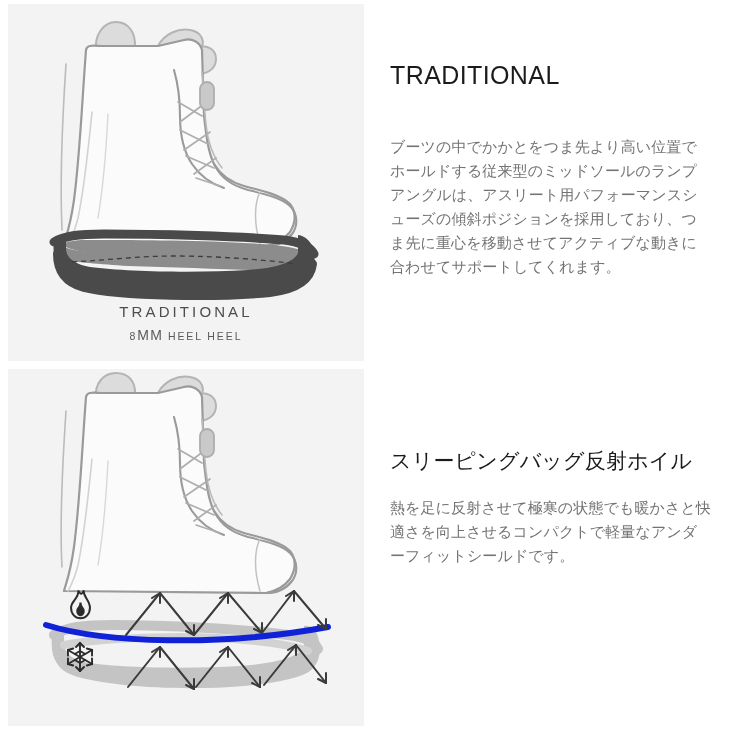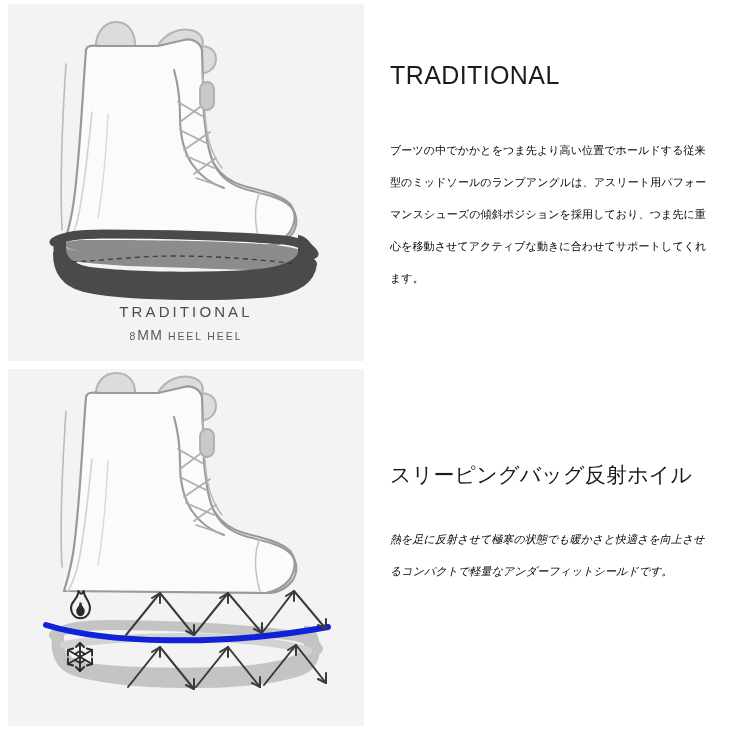--- a/index.html
+++ b/index.html
@@ -51,9 +51,9 @@
   #title-1{font-size:25px;letter-spacing:0.4px;}
   #title-2{font-size:21px;letter-spacing:0.2px;}
   .sec-body{
-    color:#000000;
-    font-size:11px;
-    line-height:32px;
+    color:#737373;
+    font-size:15px;
+    line-height:24px;
     letter-spacing:0.1px;
     font-family:"DejaVu Sans","Liberation Sans",sans-serif;
   }

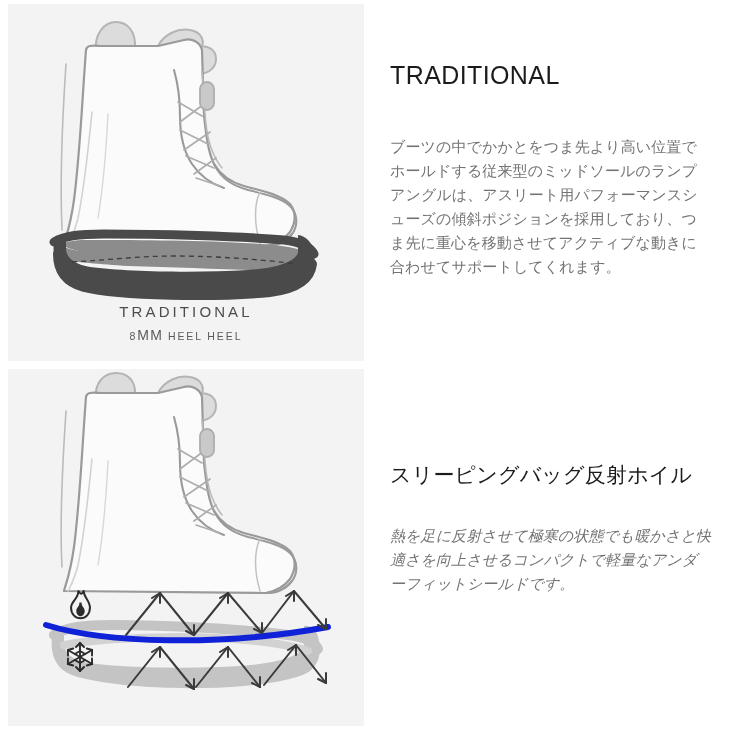--- a/index.html
+++ b/index.html
@@ -59,7 +59,7 @@
   }
   #block-1{top:60px;}
   #block-1 .sec-body{margin-top:44px;}
-  #block-2{top:462px;}
+  #block-2{top:448px;}
   #block-2 .sec-body{margin-top:36px;font-style:italic;}
 </style>
 </head>

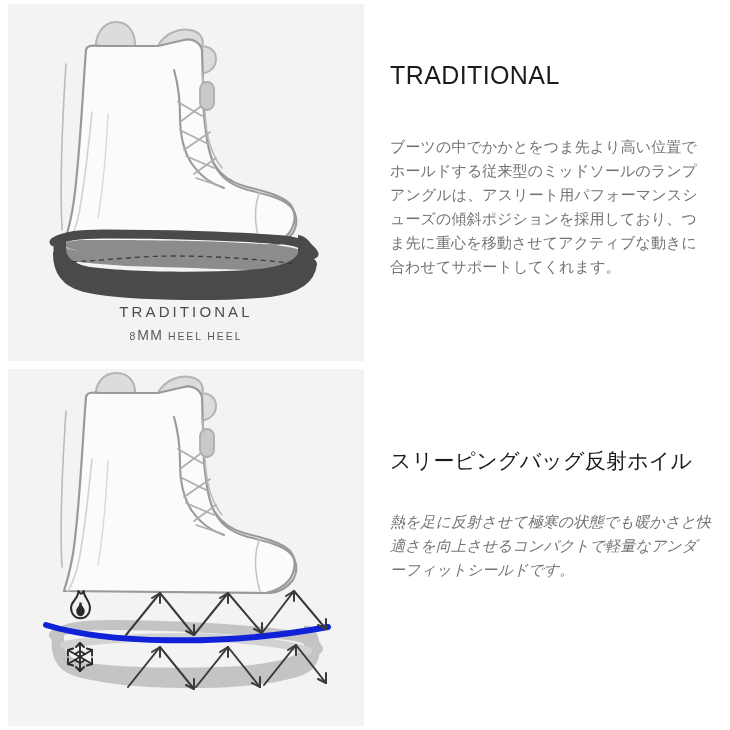--- a/index.html
+++ b/index.html
@@ -60,7 +60,7 @@
   #block-1{top:60px;}
   #block-1 .sec-body{margin-top:44px;}
   #block-2{top:448px;}
-  #block-2 .sec-body{margin-top:36px;font-style:italic;}
+  #block-2 .sec-body{margin-top:22px;}
 </style>
 </head>
 <body>

